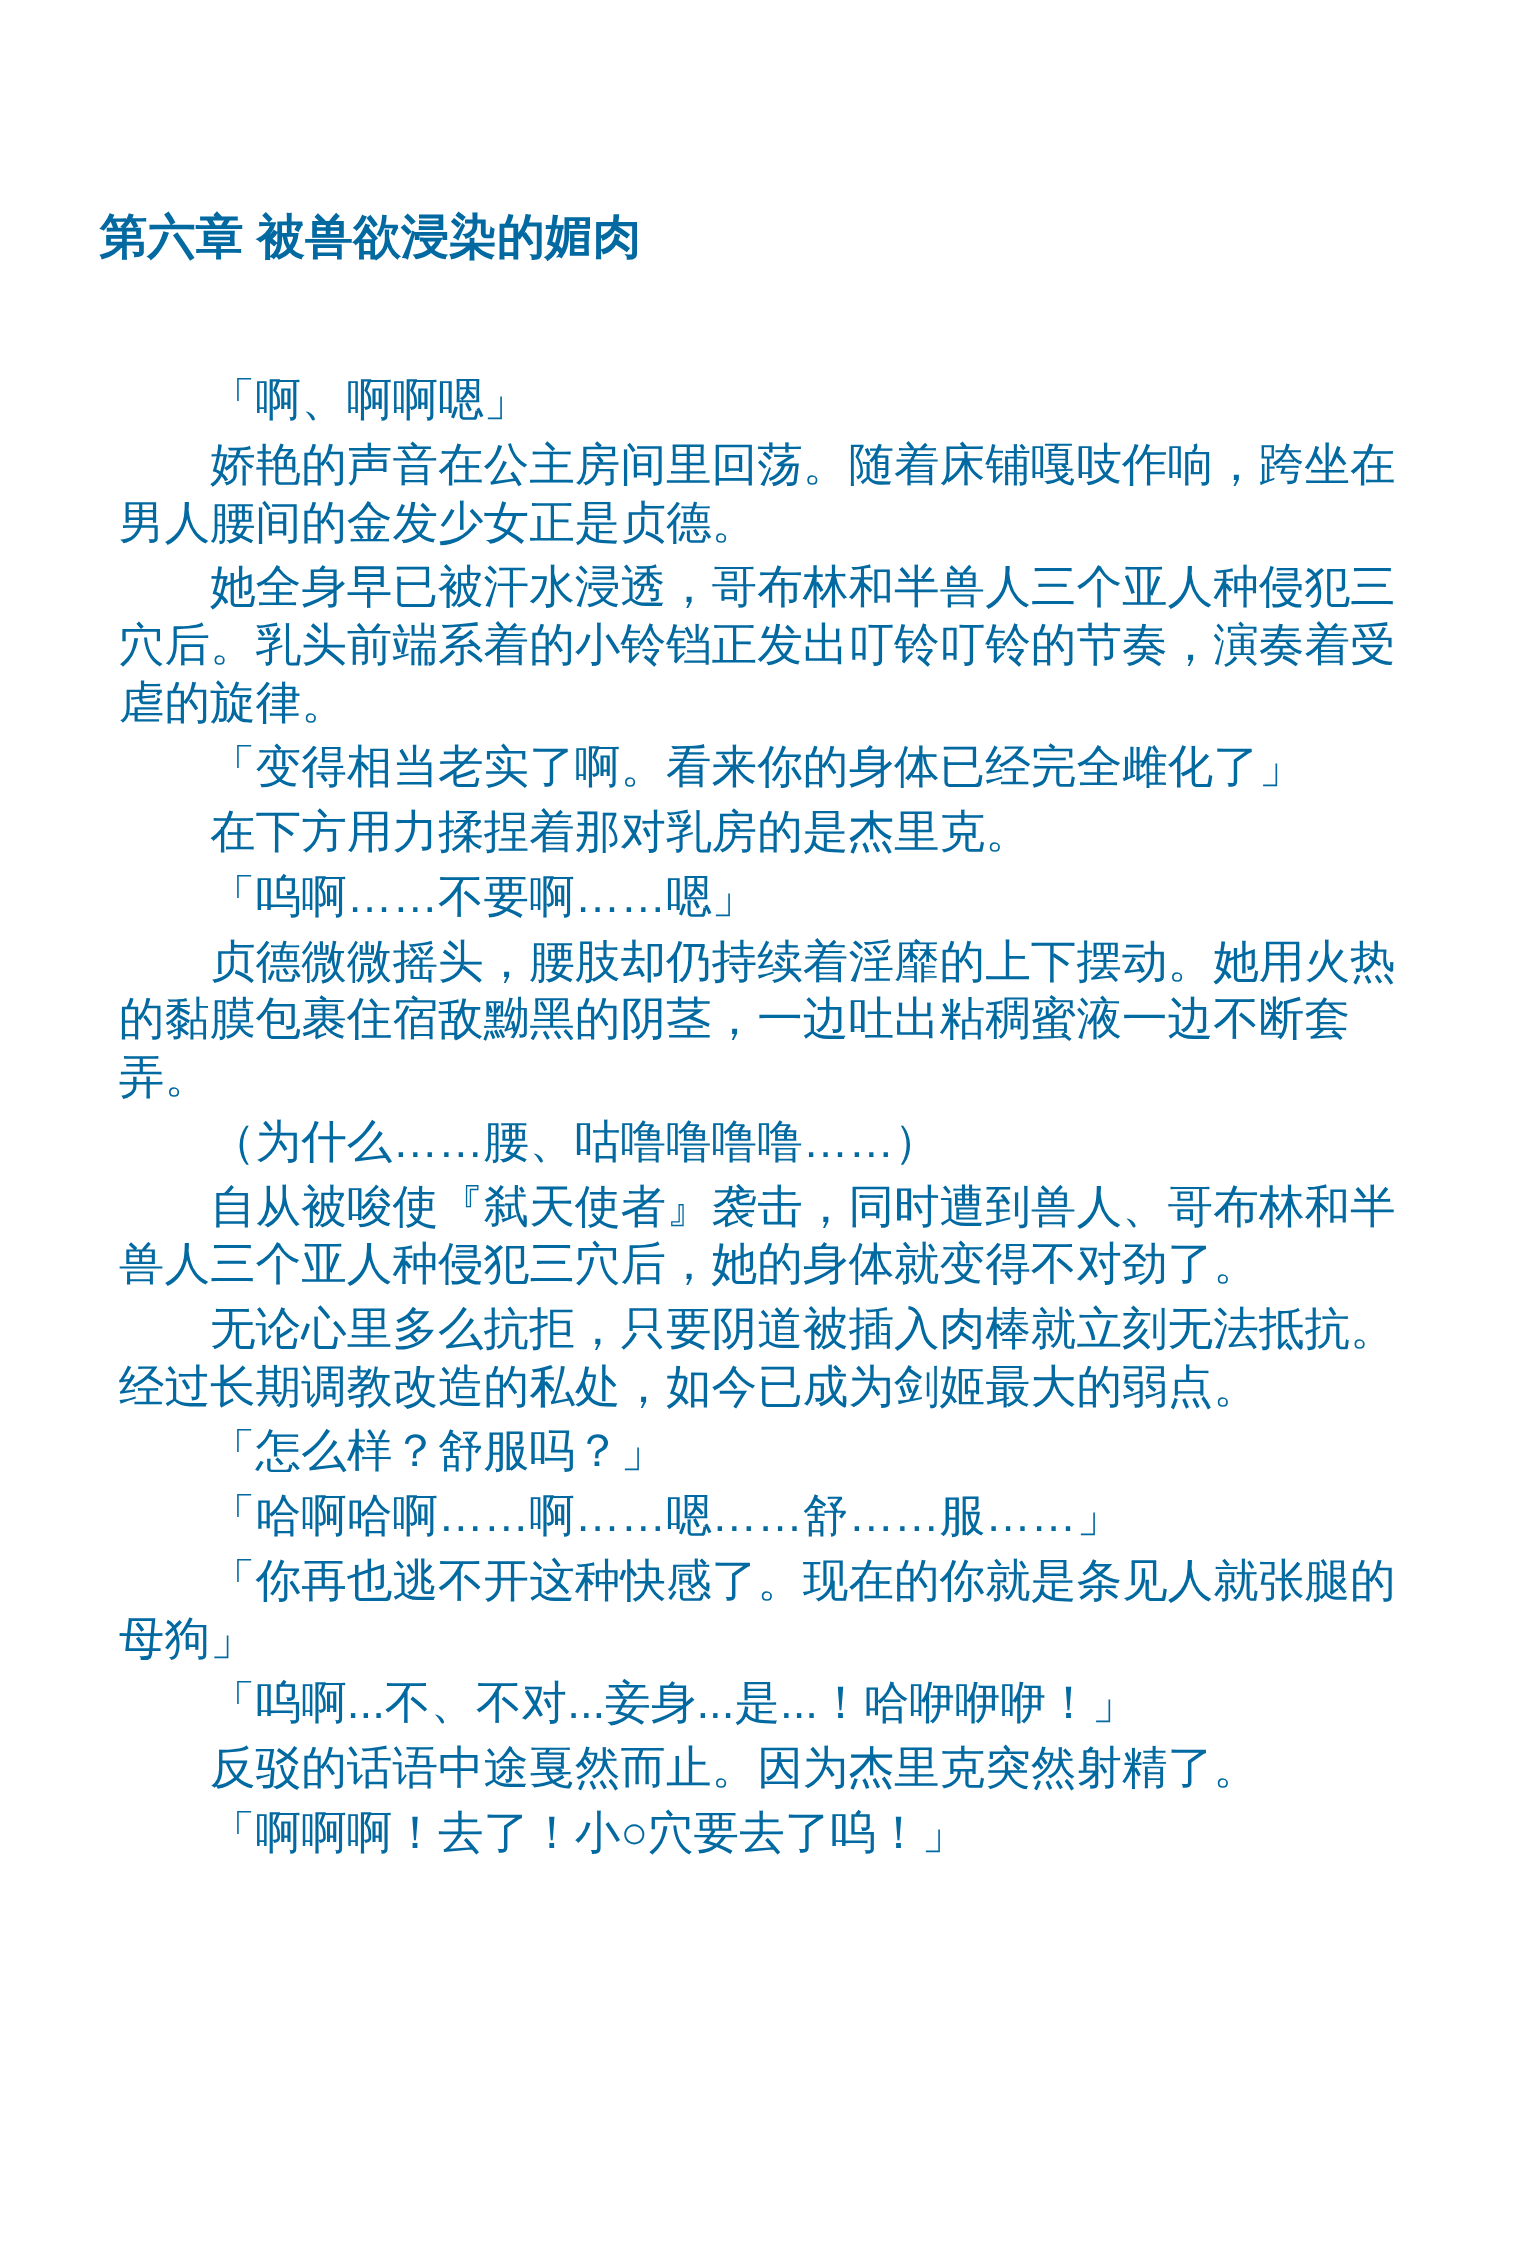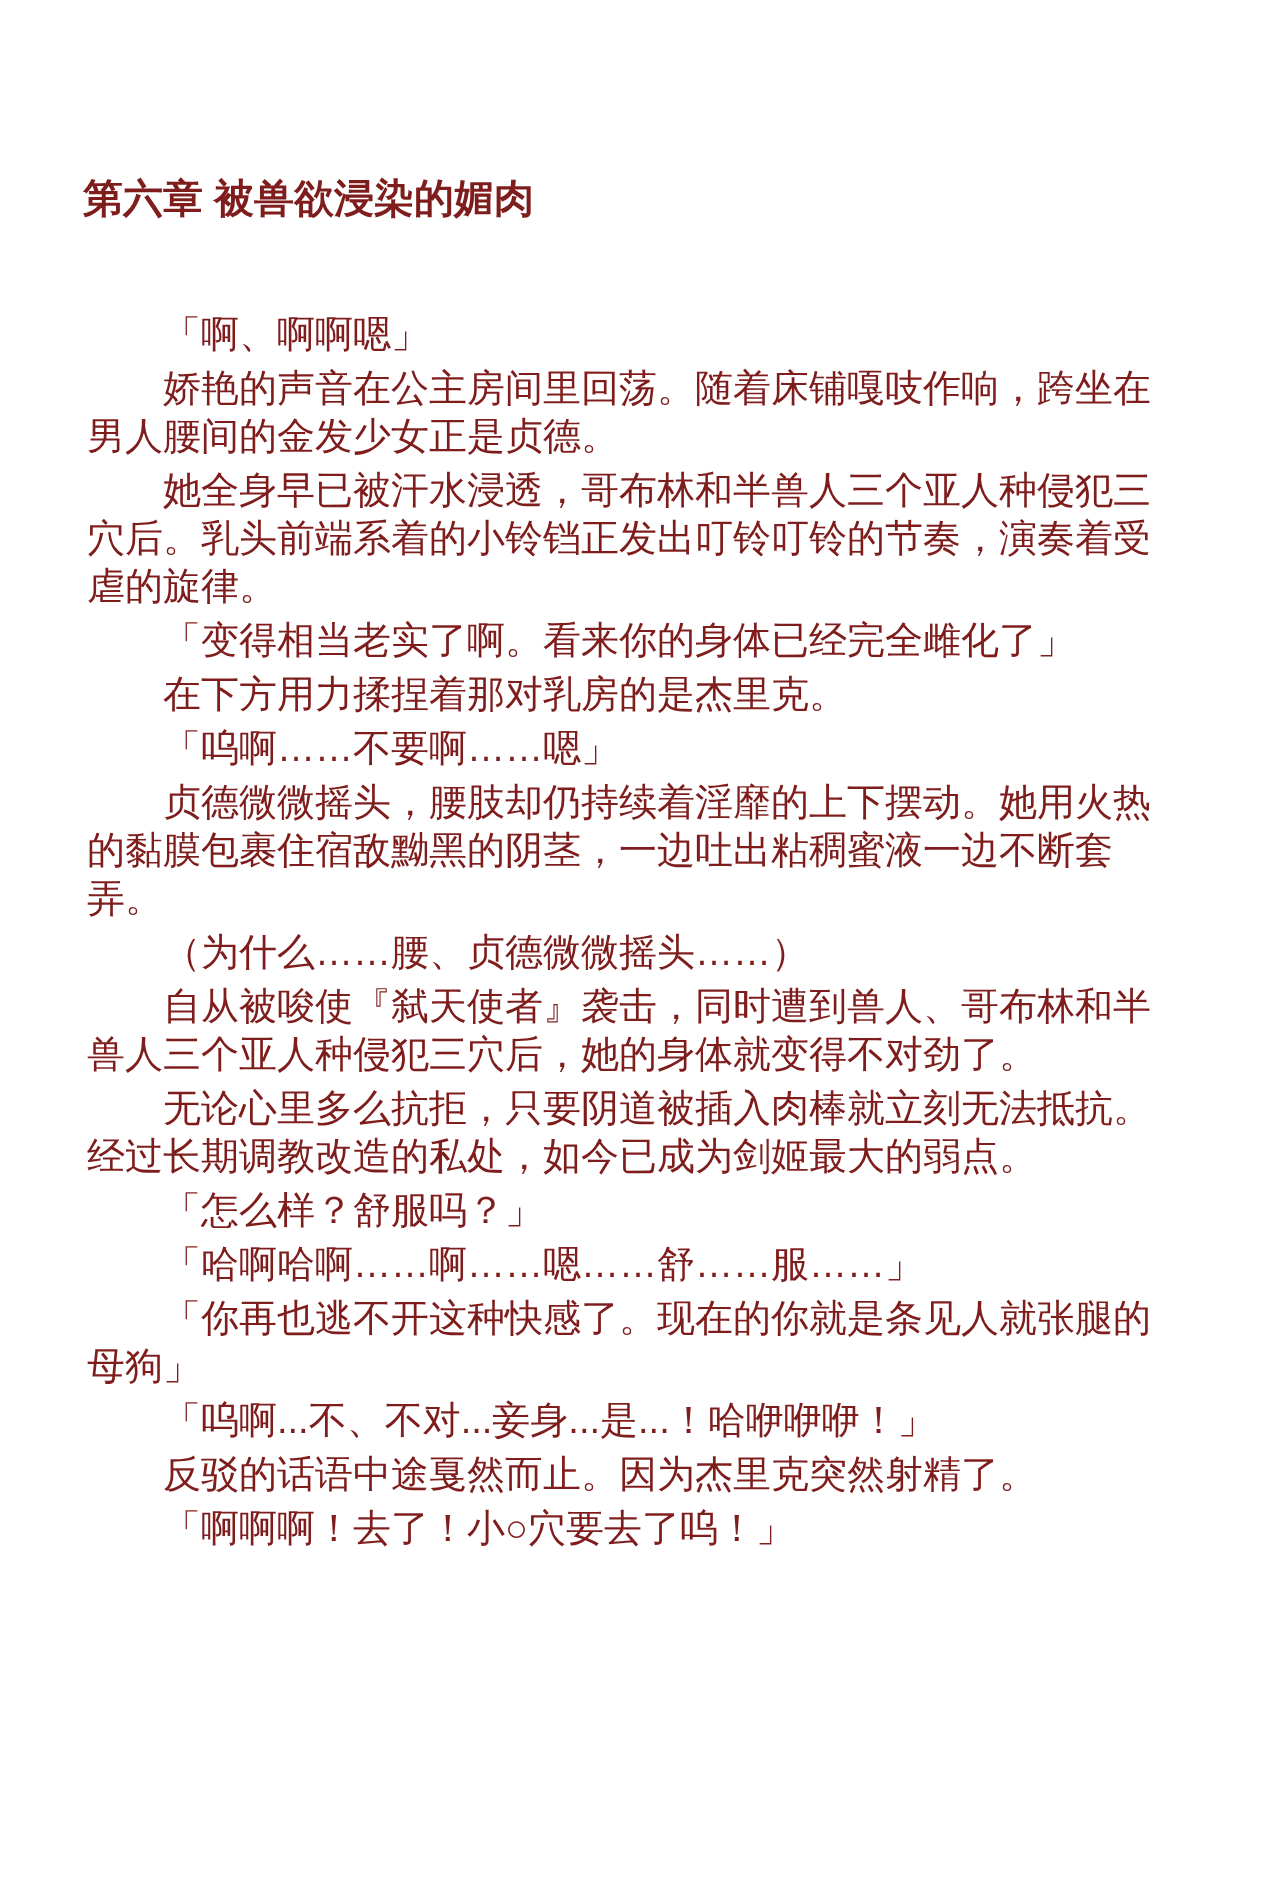--- a/index.html
+++ b/index.html
@@ -15,7 +15,7 @@
     box-sizing: border-box;
     padding: 174px 0 0 83px;
     font-family: "Liberation Sans", sans-serif;
-    color: #7f1d1d;
+    color: #0369a1;
     overflow: hidden;
   }
   h1.chapter-title {

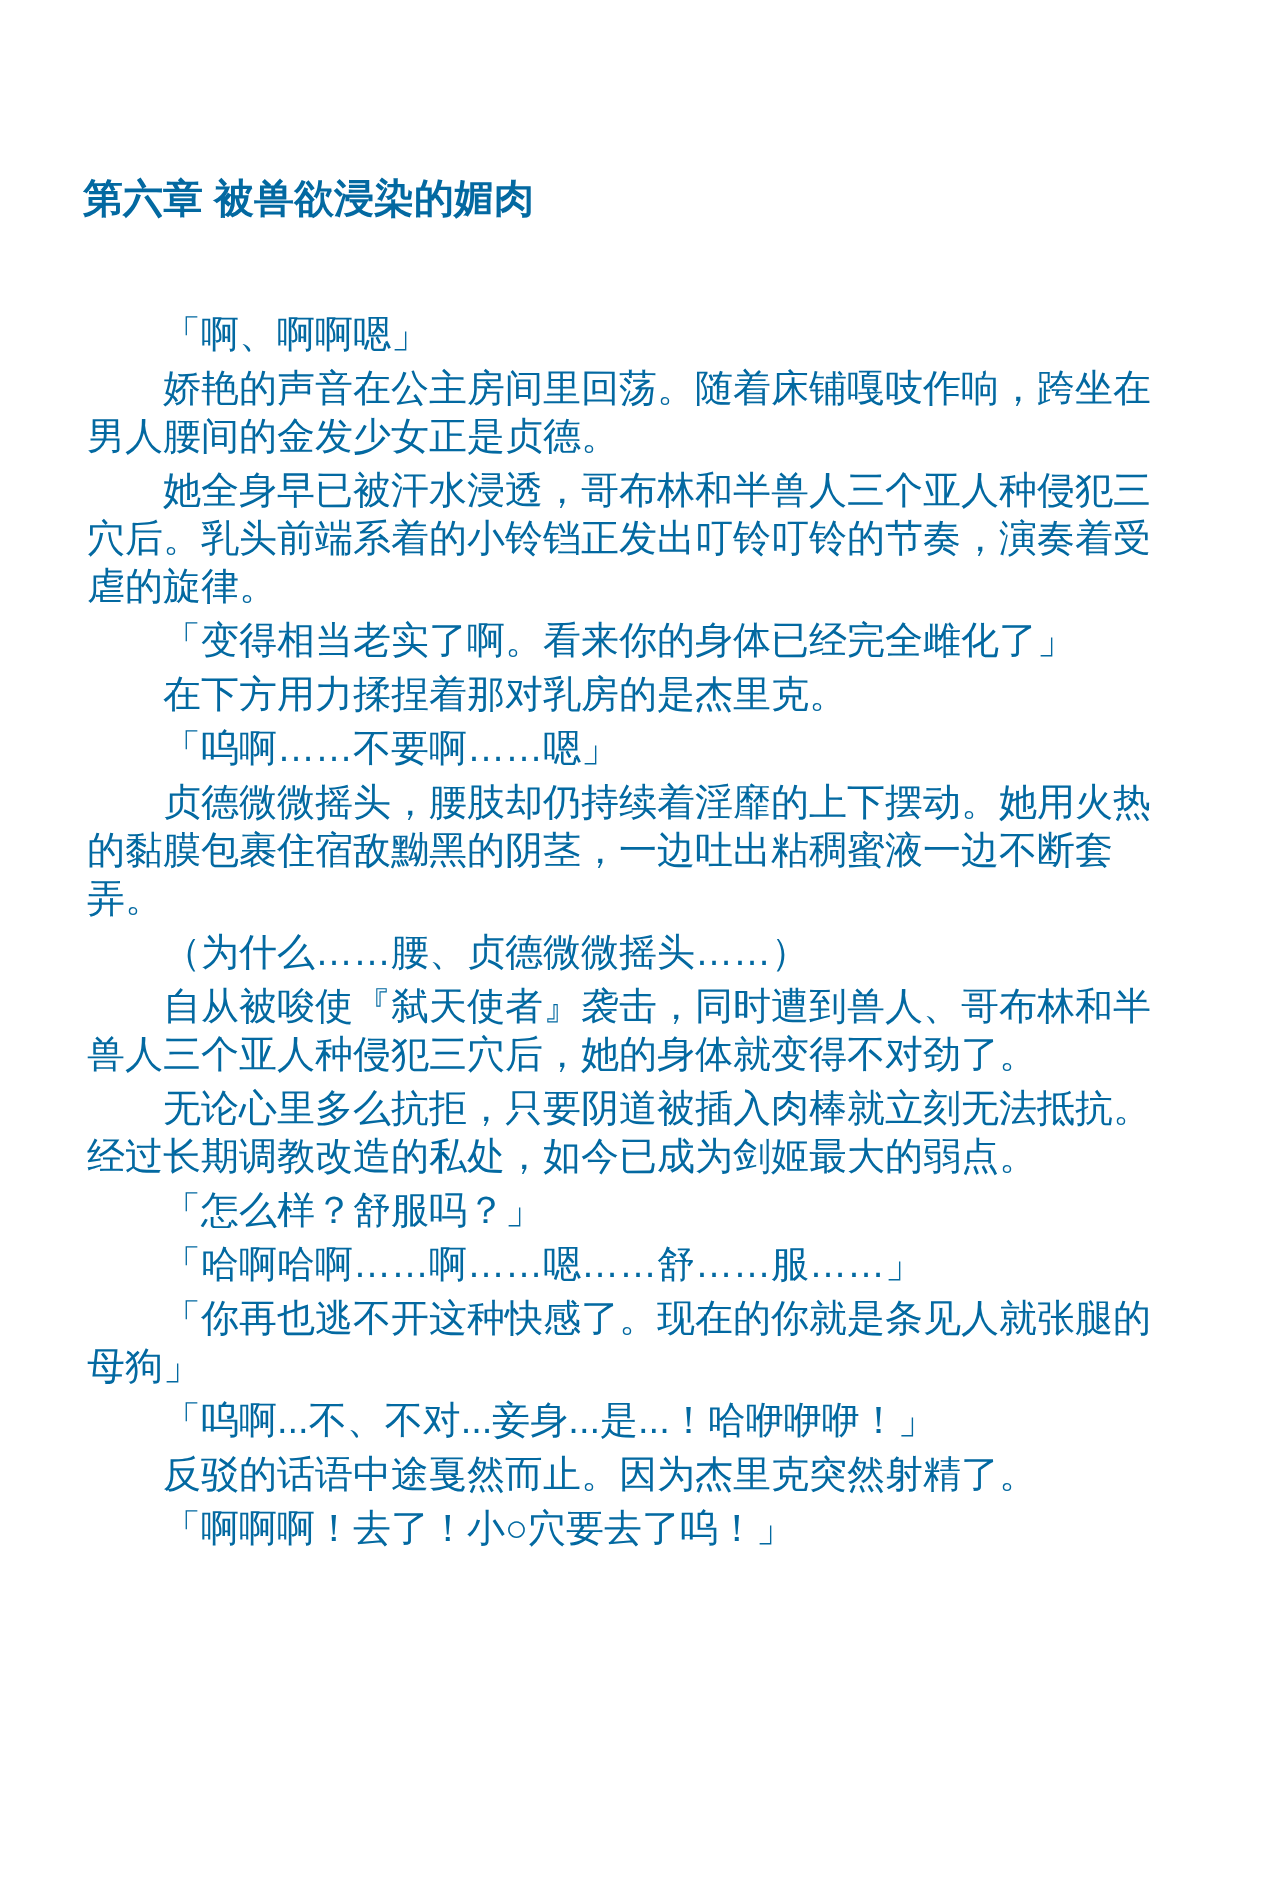--- a/index.html
+++ b/index.html
@@ -30,7 +30,7 @@
     width: 1102px; 
   }
   .body-text p {
-    margin: 0 0 6px 4px;
+    margin: 0 0 6px 16px;
     font-size: 38px;
     line-height: 48px;
     text-indent: 2em;

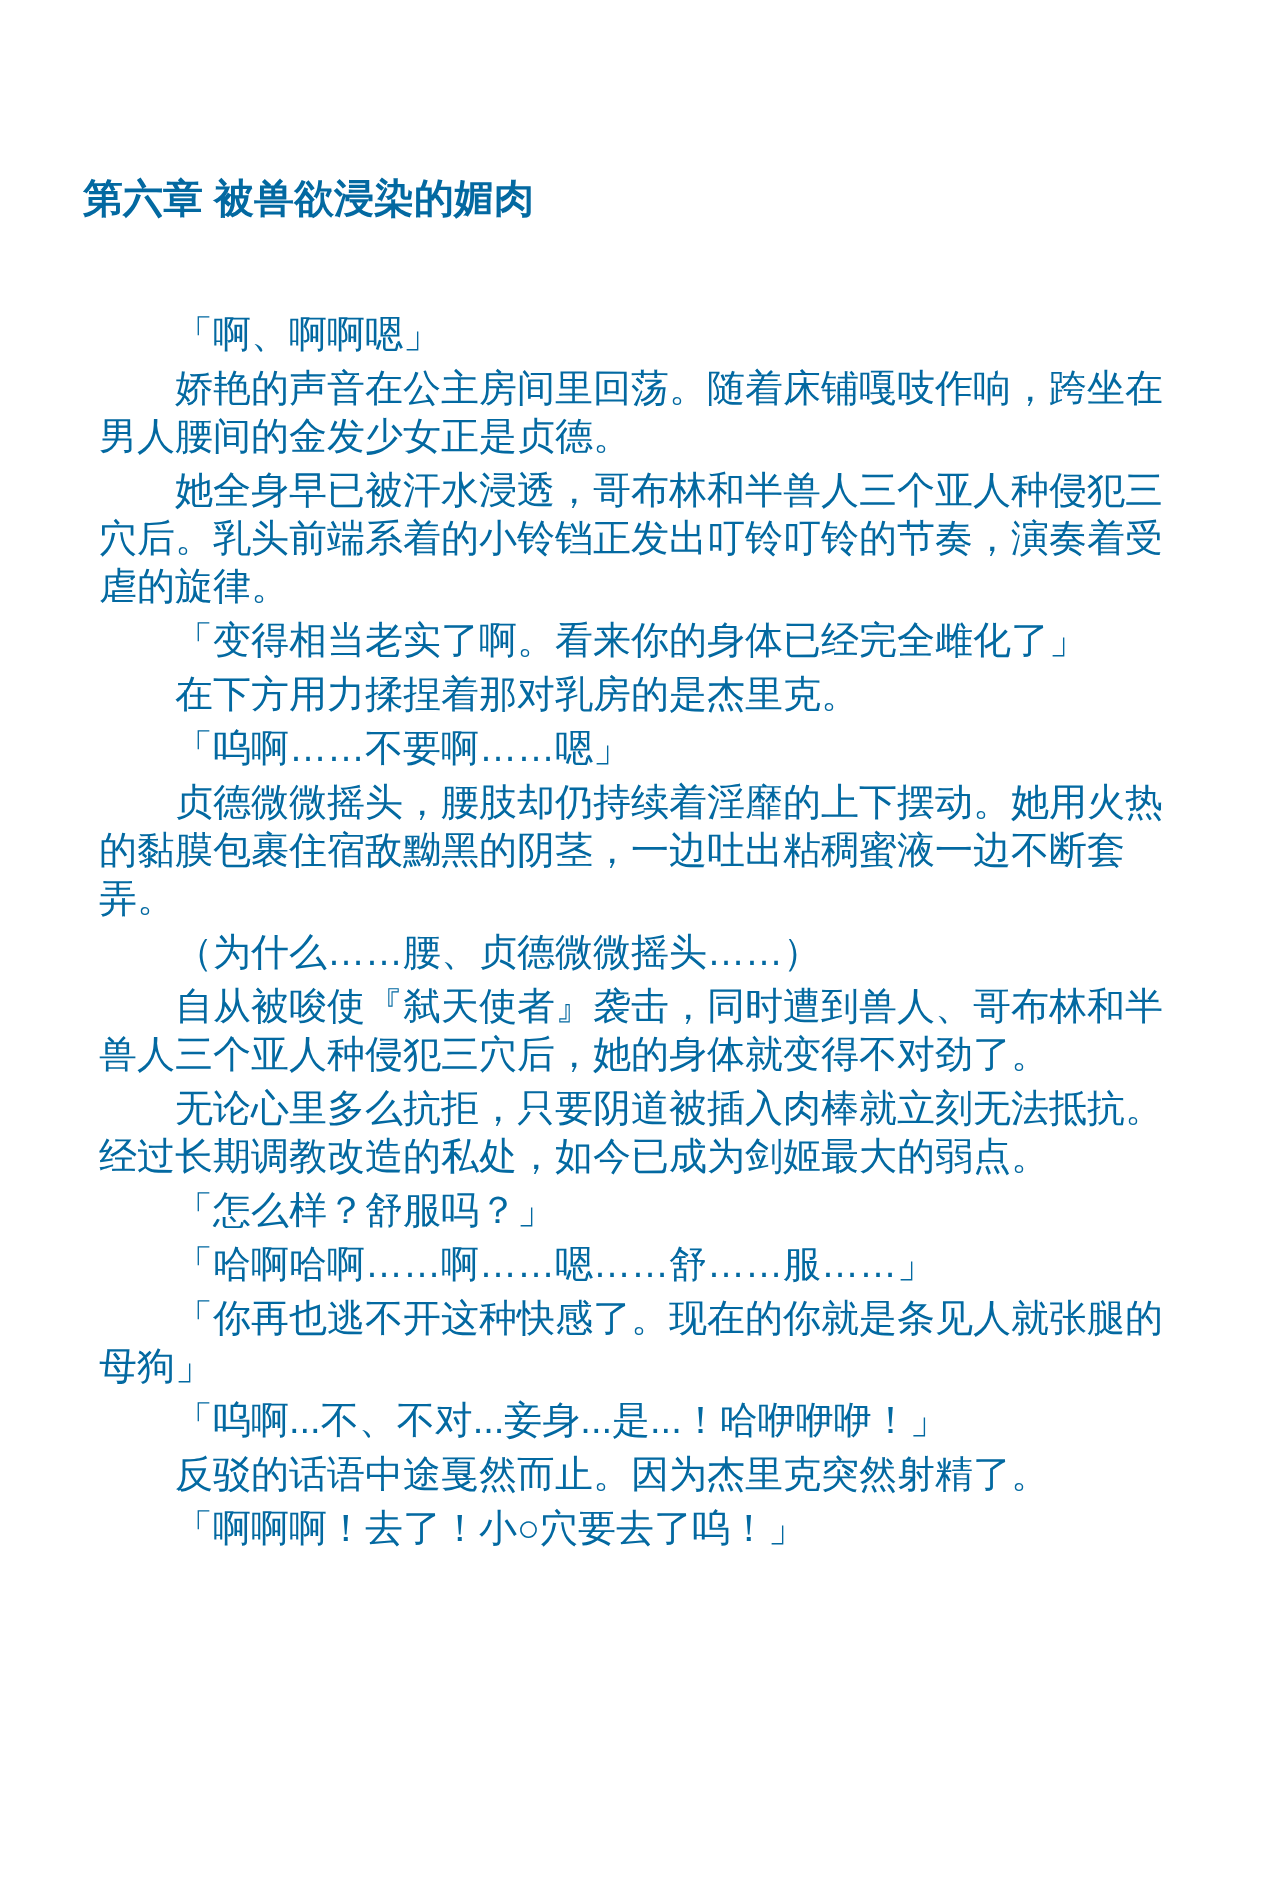--- a/index.html
+++ b/index.html
@@ -54,7 +54,7 @@
     <p>在下方用力揉捏着那对乳房的是杰里克。</p>
     <p>「呜啊……不要啊……嗯」</p>
     <p>贞德微微摇头，腰肢却仍持续着淫靡的上下摆动。她用火热的黏膜包裹住宿敌黝黑的阴茎，一边吐出粘稠蜜液一边不断套弄。</p>
-    <p>（为什么……腰、贞德微微摇头……）</p>
+    <p>（为什么……腰、咕噜噜噜噜……）</p>
     <p>自从被唆使『弑天使者』袭击，同时遭到兽人、哥布林和半兽人三个亚人种侵犯三穴后，她的身体就变得不对劲了。</p>
     <p>无论心里多么抗拒，只要阴道被插入肉棒就立刻无法抵抗。经过长期调教改造的私处，如今已成为剑姬最大的弱点。</p>
     <p>「怎么样？舒服吗？」</p>

